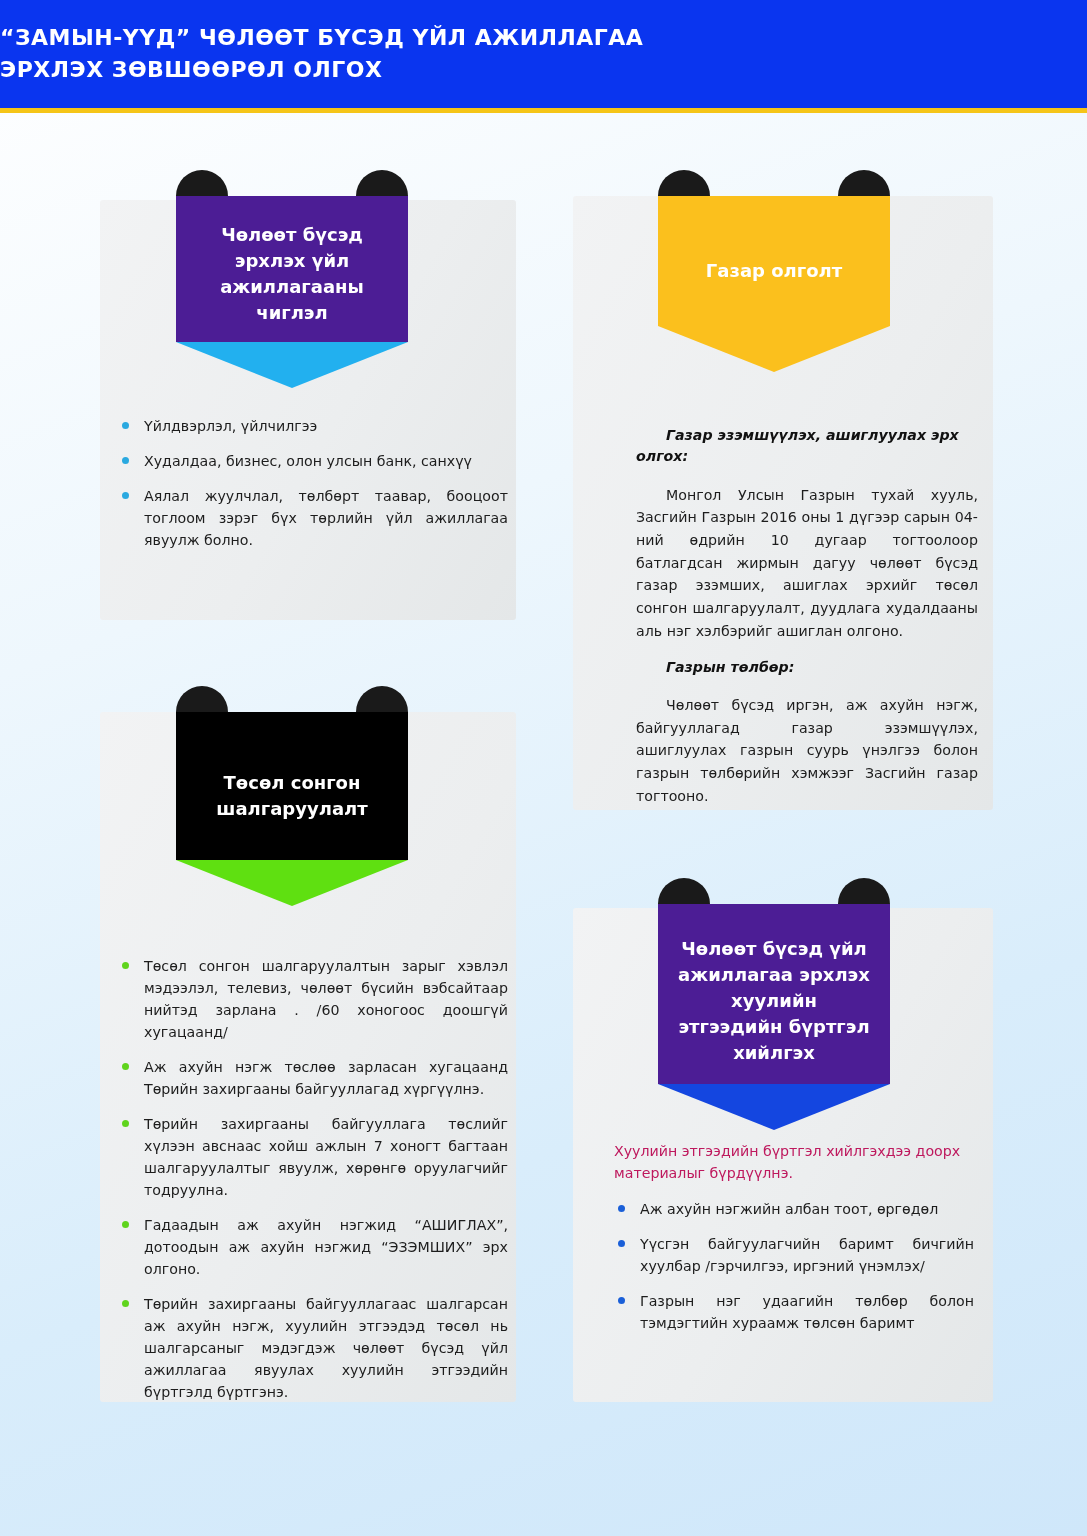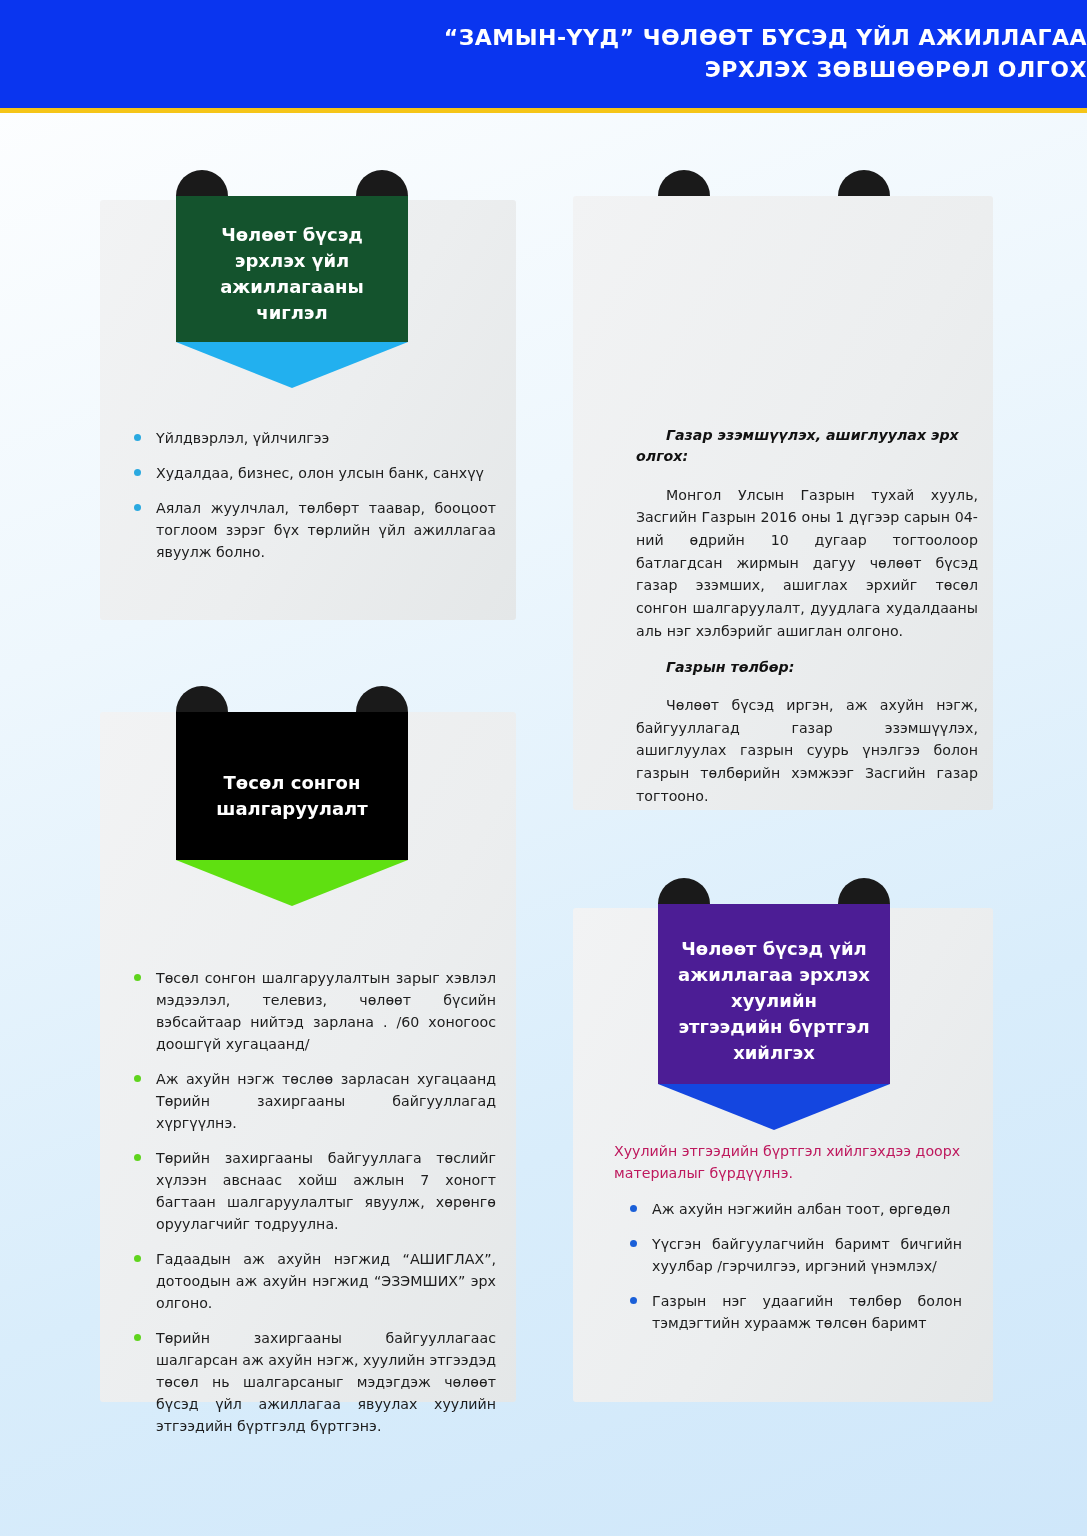--- a/index.html
+++ b/index.html
@@ -23,7 +23,7 @@
     border-bottom: 5px solid #f5c518;
     display: flex;
     flex-direction: column;
-    align-items: flex-end;
+    align-items: flex-start;
     justify-content: center;
   }
   .header-line {

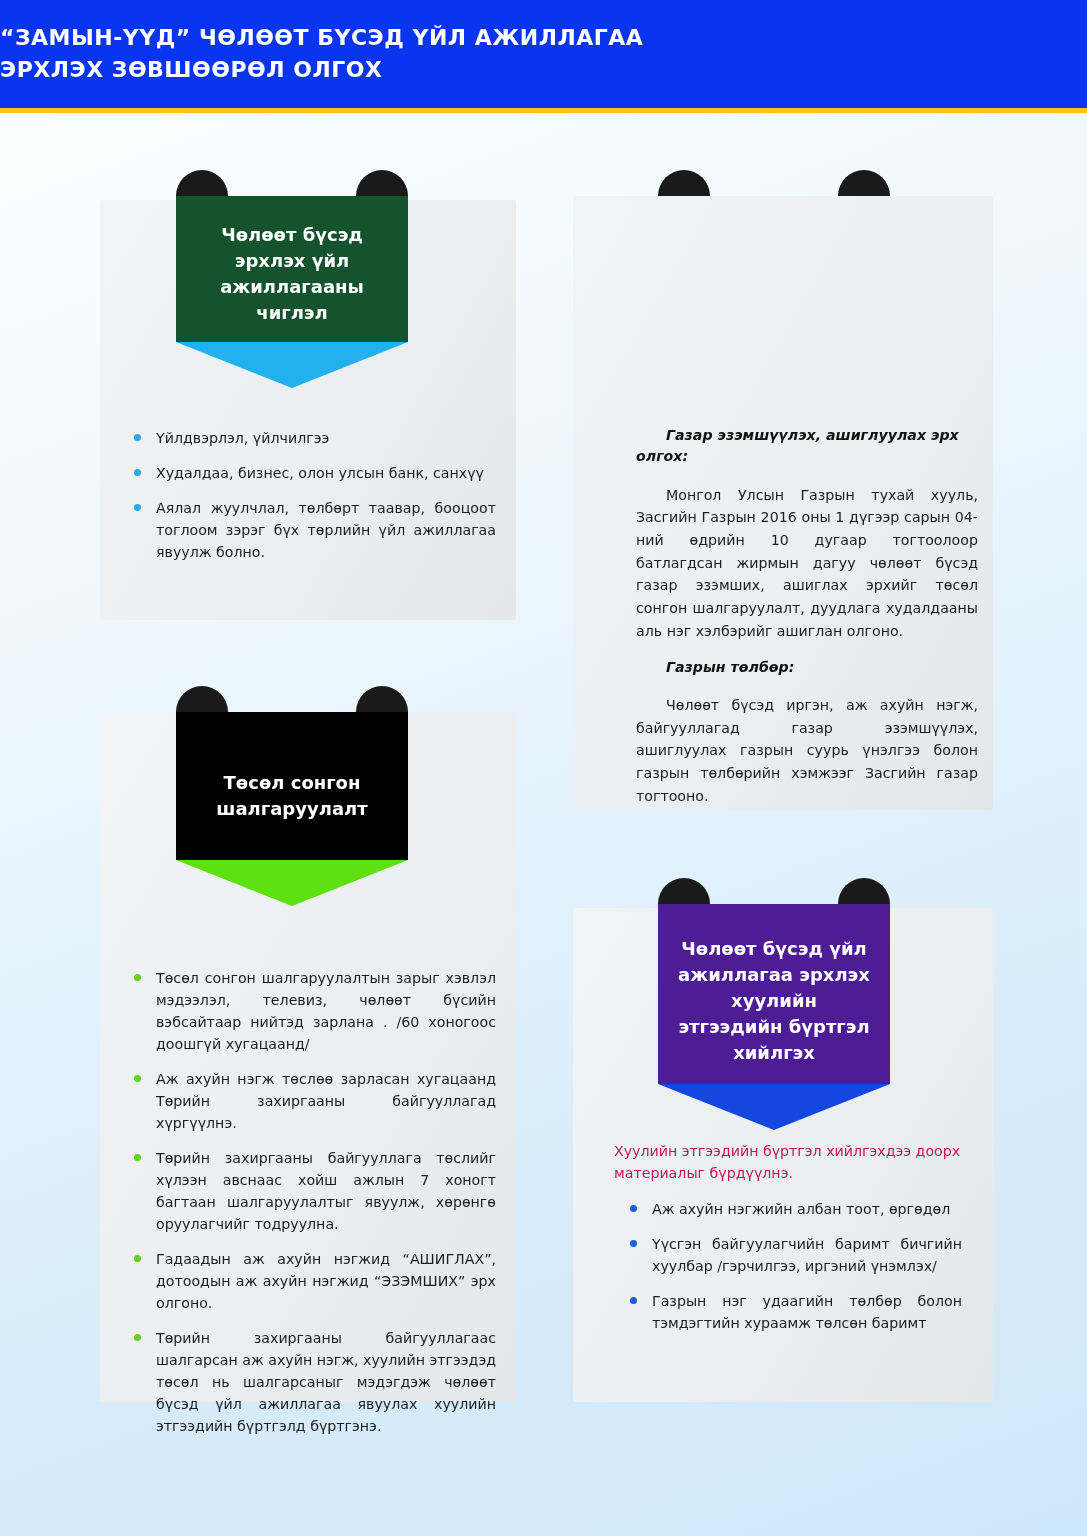--- a/index.html
+++ b/index.html
@@ -147,7 +147,7 @@
     <div class="ribbon-tab left"></div>
     <div class="ribbon-tab right"></div>
   </div>
-  <div class="ribbon-body" style="background:#14532d;text-align:center;">
+  <div class="ribbon-body" style="background:#4c1d95;text-align:center;">
     <span>Чөлөөт бүсэд эрхлэх үйл ажиллагааны чиглэл</span>
     <div class="ribbon-point" style="border-top:46px solid #22b0ef;"></div>
   </div>

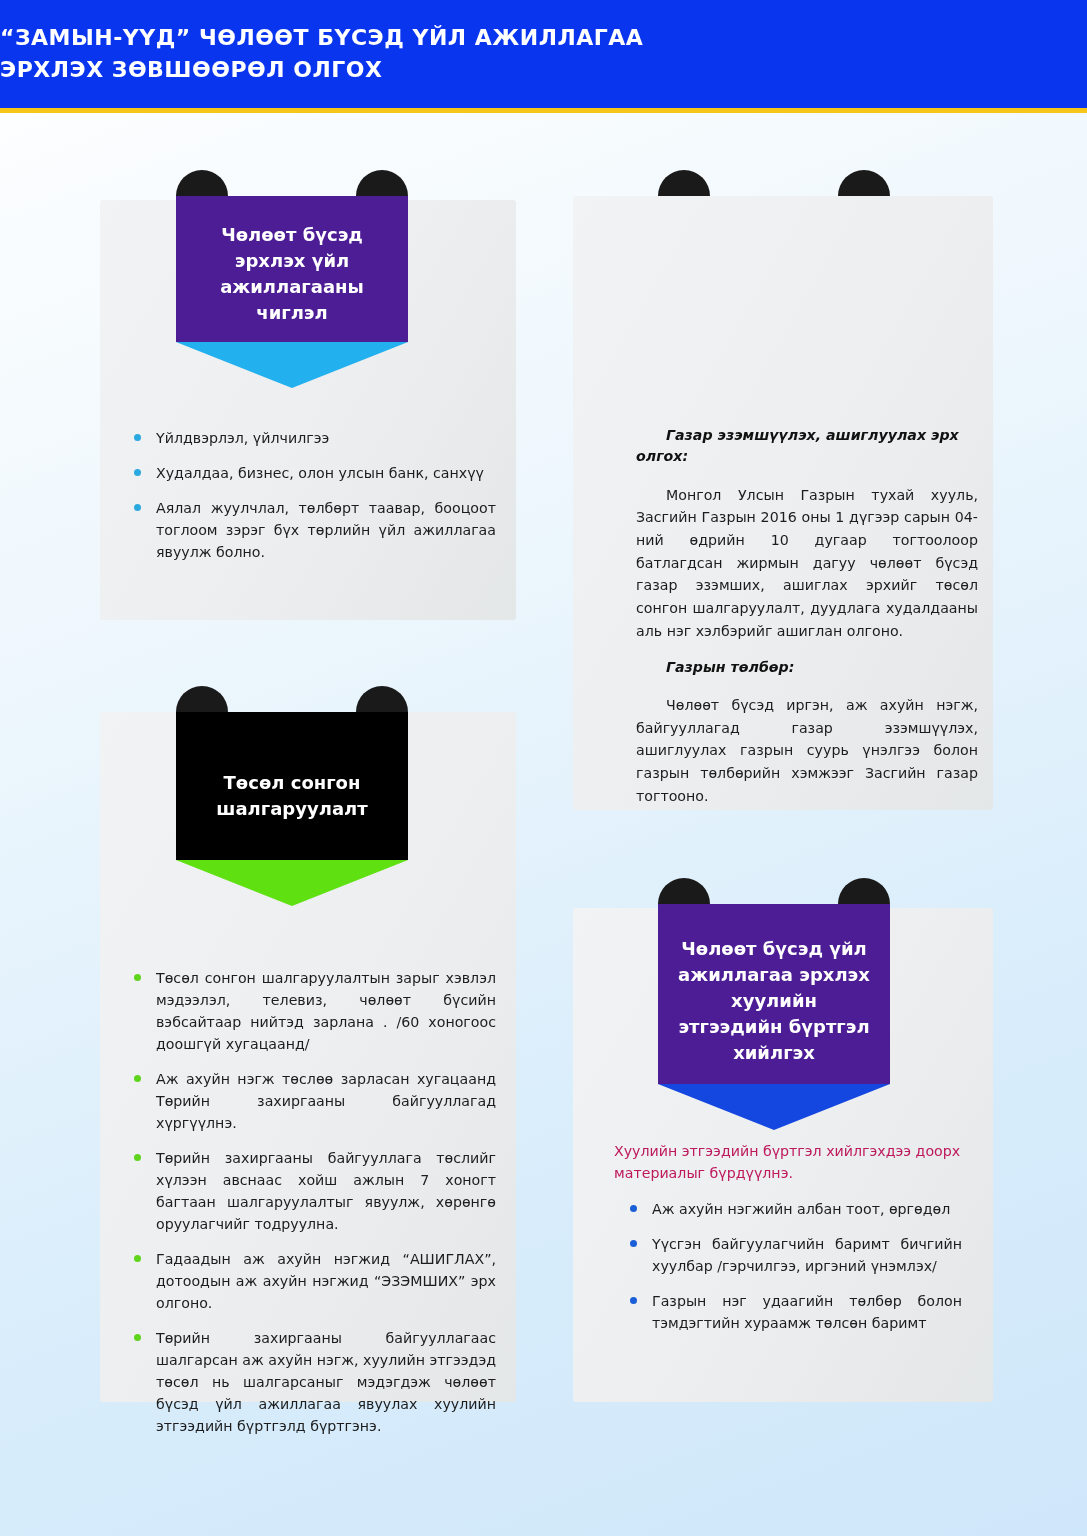--- a/index.html
+++ b/index.html
@@ -168,6 +168,10 @@
     <div class="ribbon-tab left"></div>
     <div class="ribbon-tab right"></div>
   </div>
+  <div class="ribbon-body" style="background:#fbc01d; padding-top:62px; padding-bottom:42px;">
+    <span>Газар олголт</span>
+    <div class="ribbon-point" style="border-top:46px solid #fbc01d;"></div>
+  </div>
 </div>
 
 <div style="position:absolute; left:636px; top:425px; width:342px;">

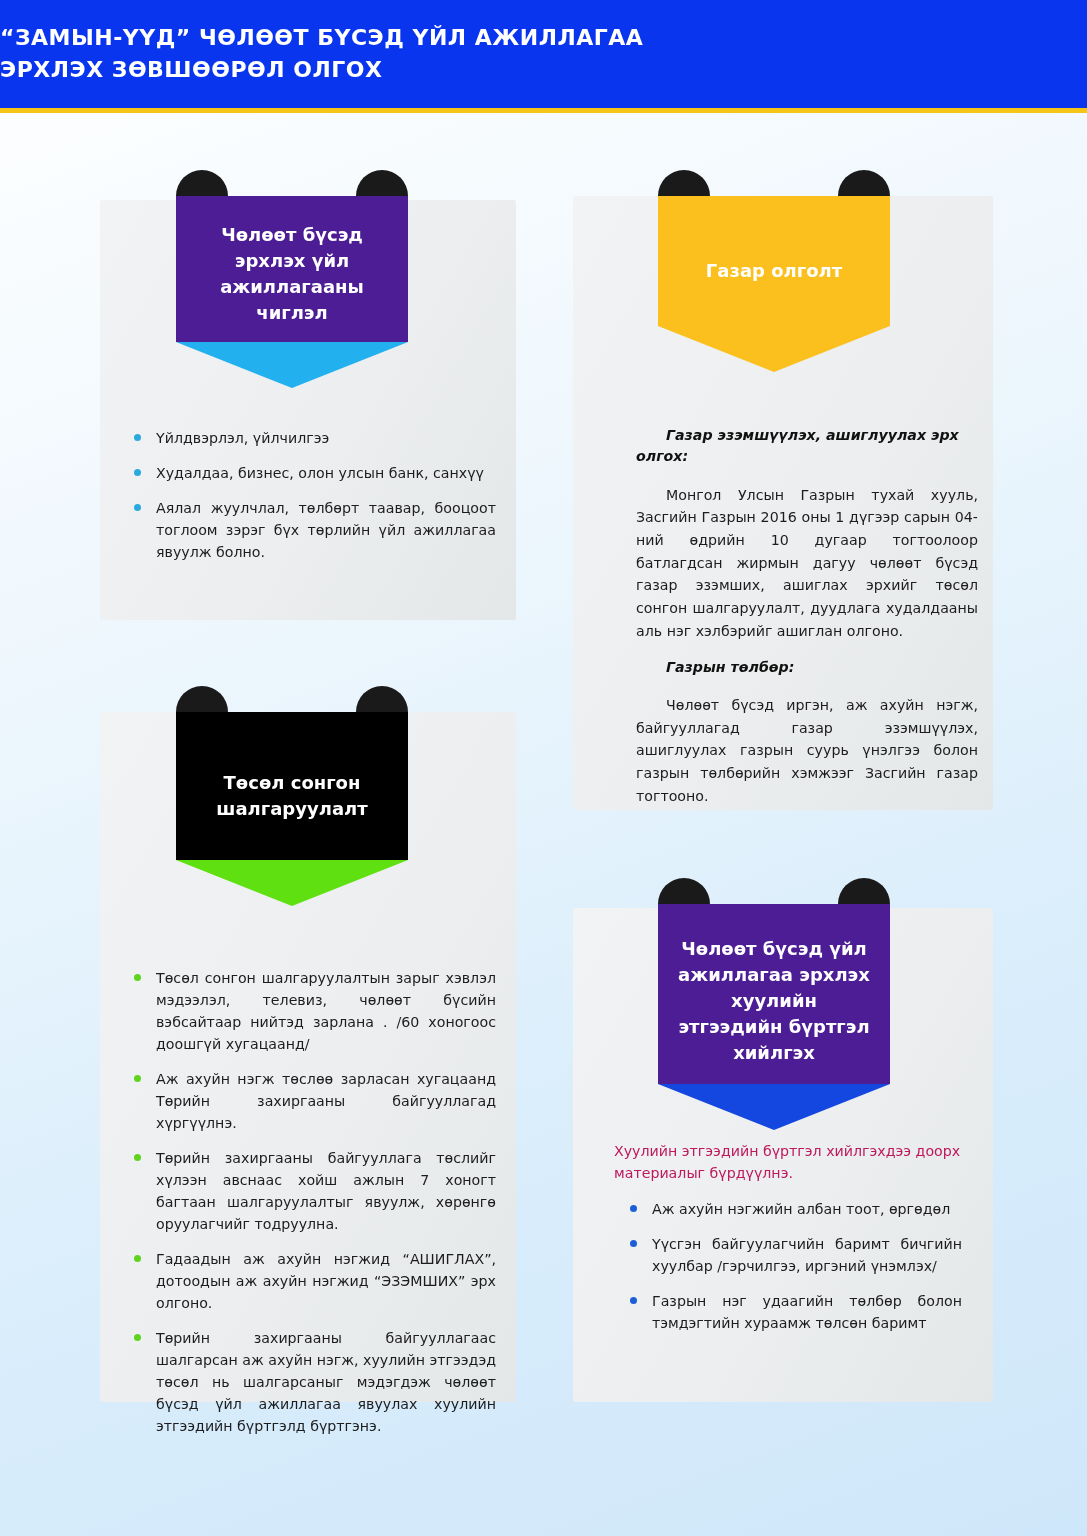--- a/index.html
+++ b/index.html
@@ -82,7 +82,7 @@
   
   ul.bullets {
     list-style: none;
-    margin: 12px;
+    margin: 0;
     padding: 0;
   }
   ul.bullets li {

